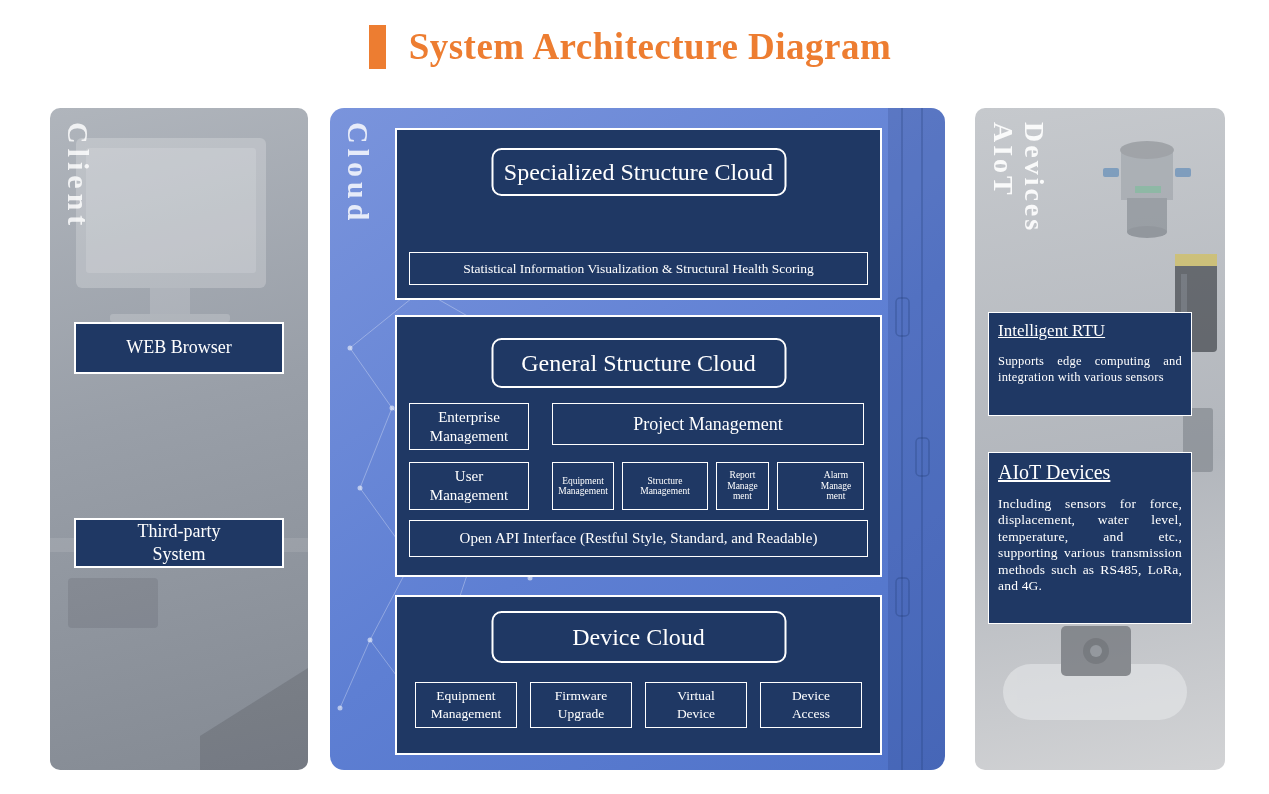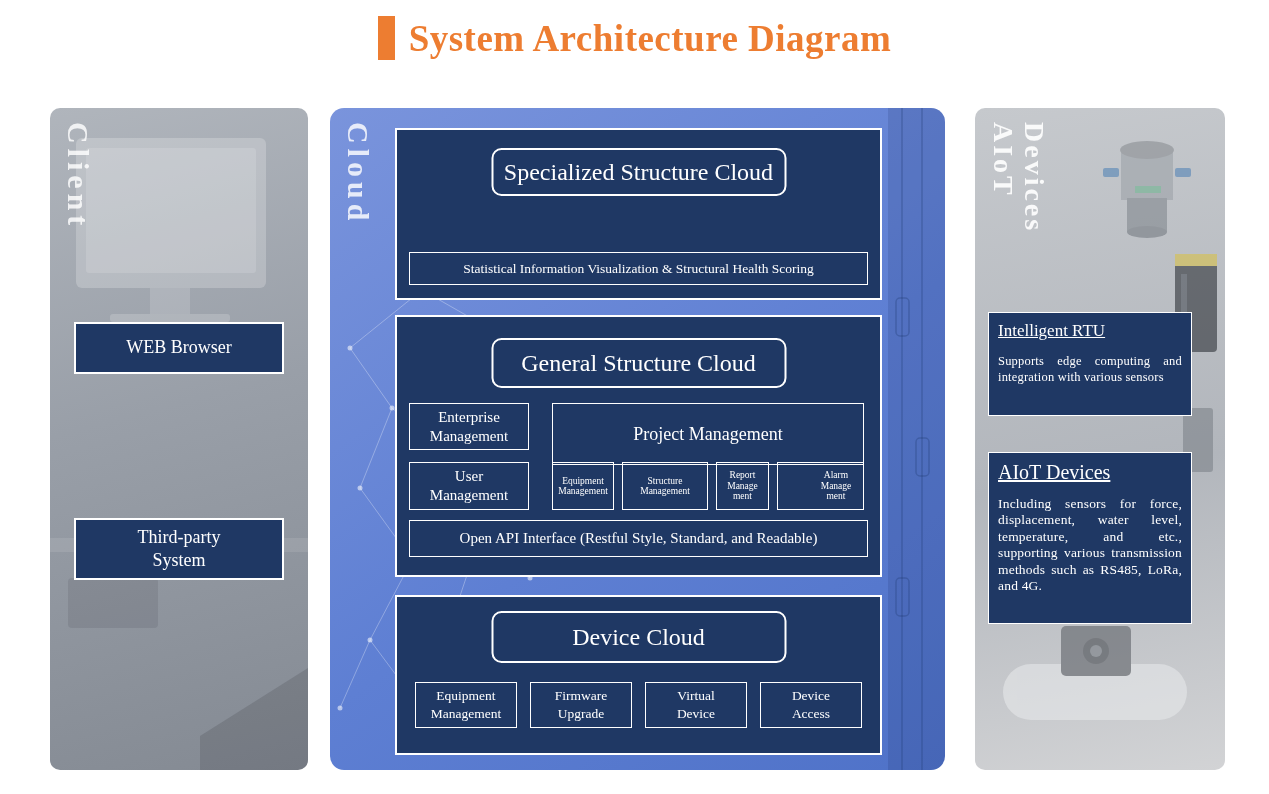--- a/index.html
+++ b/index.html
@@ -10,7 +10,7 @@
   
   .title-row{position:absolute;top:16px;left:0;width:100%;display:flex;justify-content:center;align-items:center;gap:14px;}
   .title-bar{width:17px;height:44px;background:#ED7D31;}
-  .title-text{margin:0;font-size:37px;font-weight:bold;color:#ED7D31;letter-spacing:0.5px;}
+  .title-text{margin:9px;font-size:37px;font-weight:bold;color:#ED7D31;letter-spacing:0.5px;}
 
   
   .panel{position:absolute;top:108px;height:662px;border-radius:10px;overflow:hidden;}

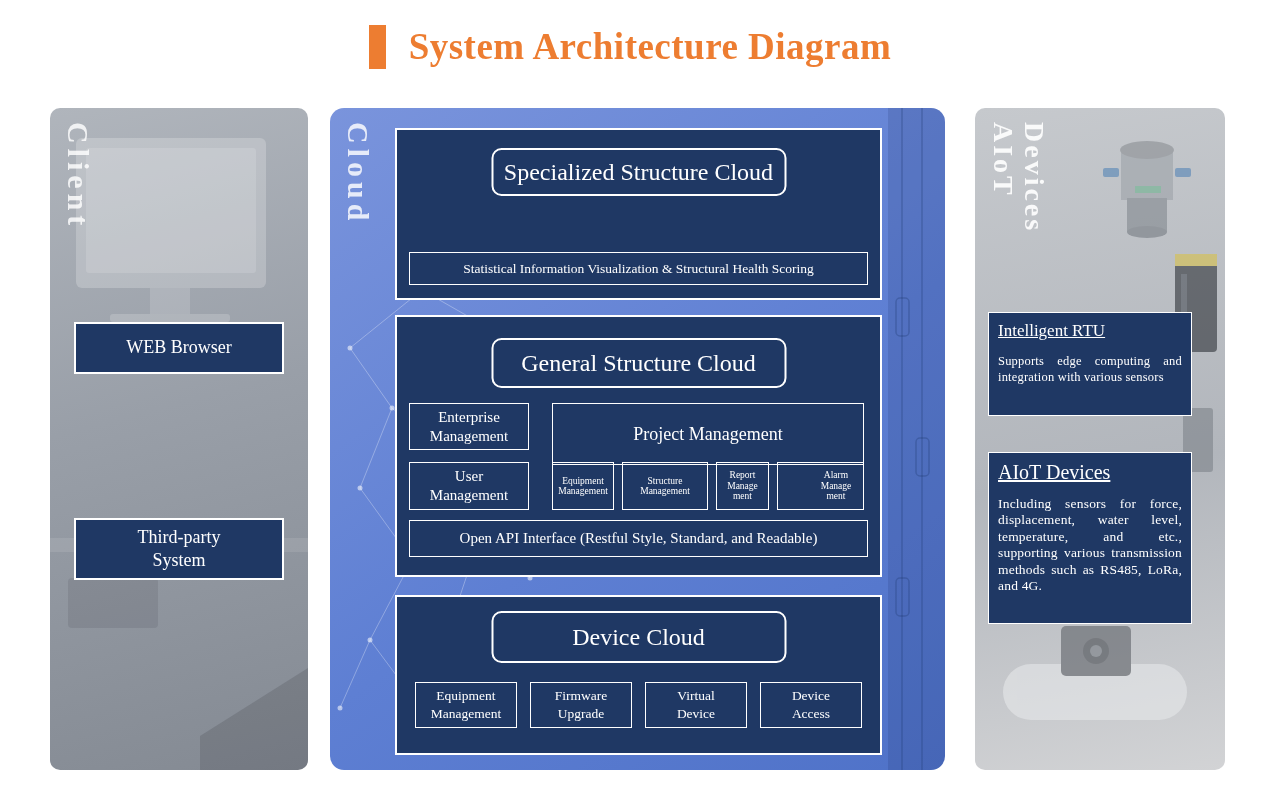--- a/index.html
+++ b/index.html
@@ -69,7 +69,7 @@
     text-align:center;white-space:pre-line;line-height:1.25;box-sizing:border-box;
   }
   .g-enterprise{left:12px;top:86px;width:120px;height:47px;font-size:15px;}
-  .g-project{left:155px;top:86px;width:312px;height:62px;font-size:18px;}
+  .g-project{left:155px;top:86px;width:312px;height:42px;font-size:18px;}
   .g-user{left:12px;top:145px;width:120px;height:48px;font-size:15px;}
   .g-modules{left:155px;top:145px;width:312px;height:48px;gap:8px;font-size:9.5px;}
   .g-modules .item-box:nth-child(1){flex:1;}

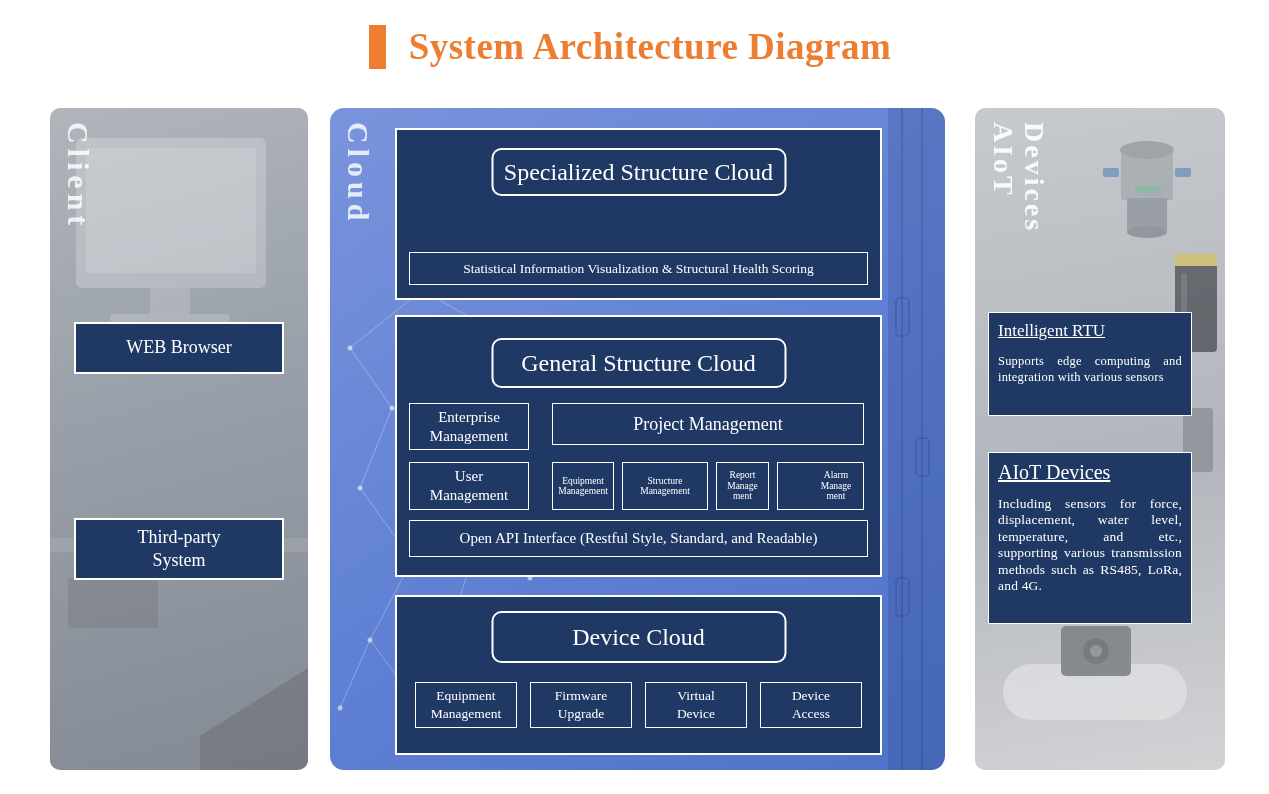--- a/index.html
+++ b/index.html
@@ -35,7 +35,7 @@
   .client-box{left:24px;right:24px;font-size:18px;line-height:1.3;}
   .box-web{top:214px;height:52px;}
   .box-app{top:304px;height:66px;}
-  .box-third{top:410px;height:62px;}
+  .box-third{top:410px;height:50px;}
 
   
   .subpanel{position:absolute;left:65px;width:487px;background:#1F3864;border:2px solid #ffffff;box-sizing:border-box;}

